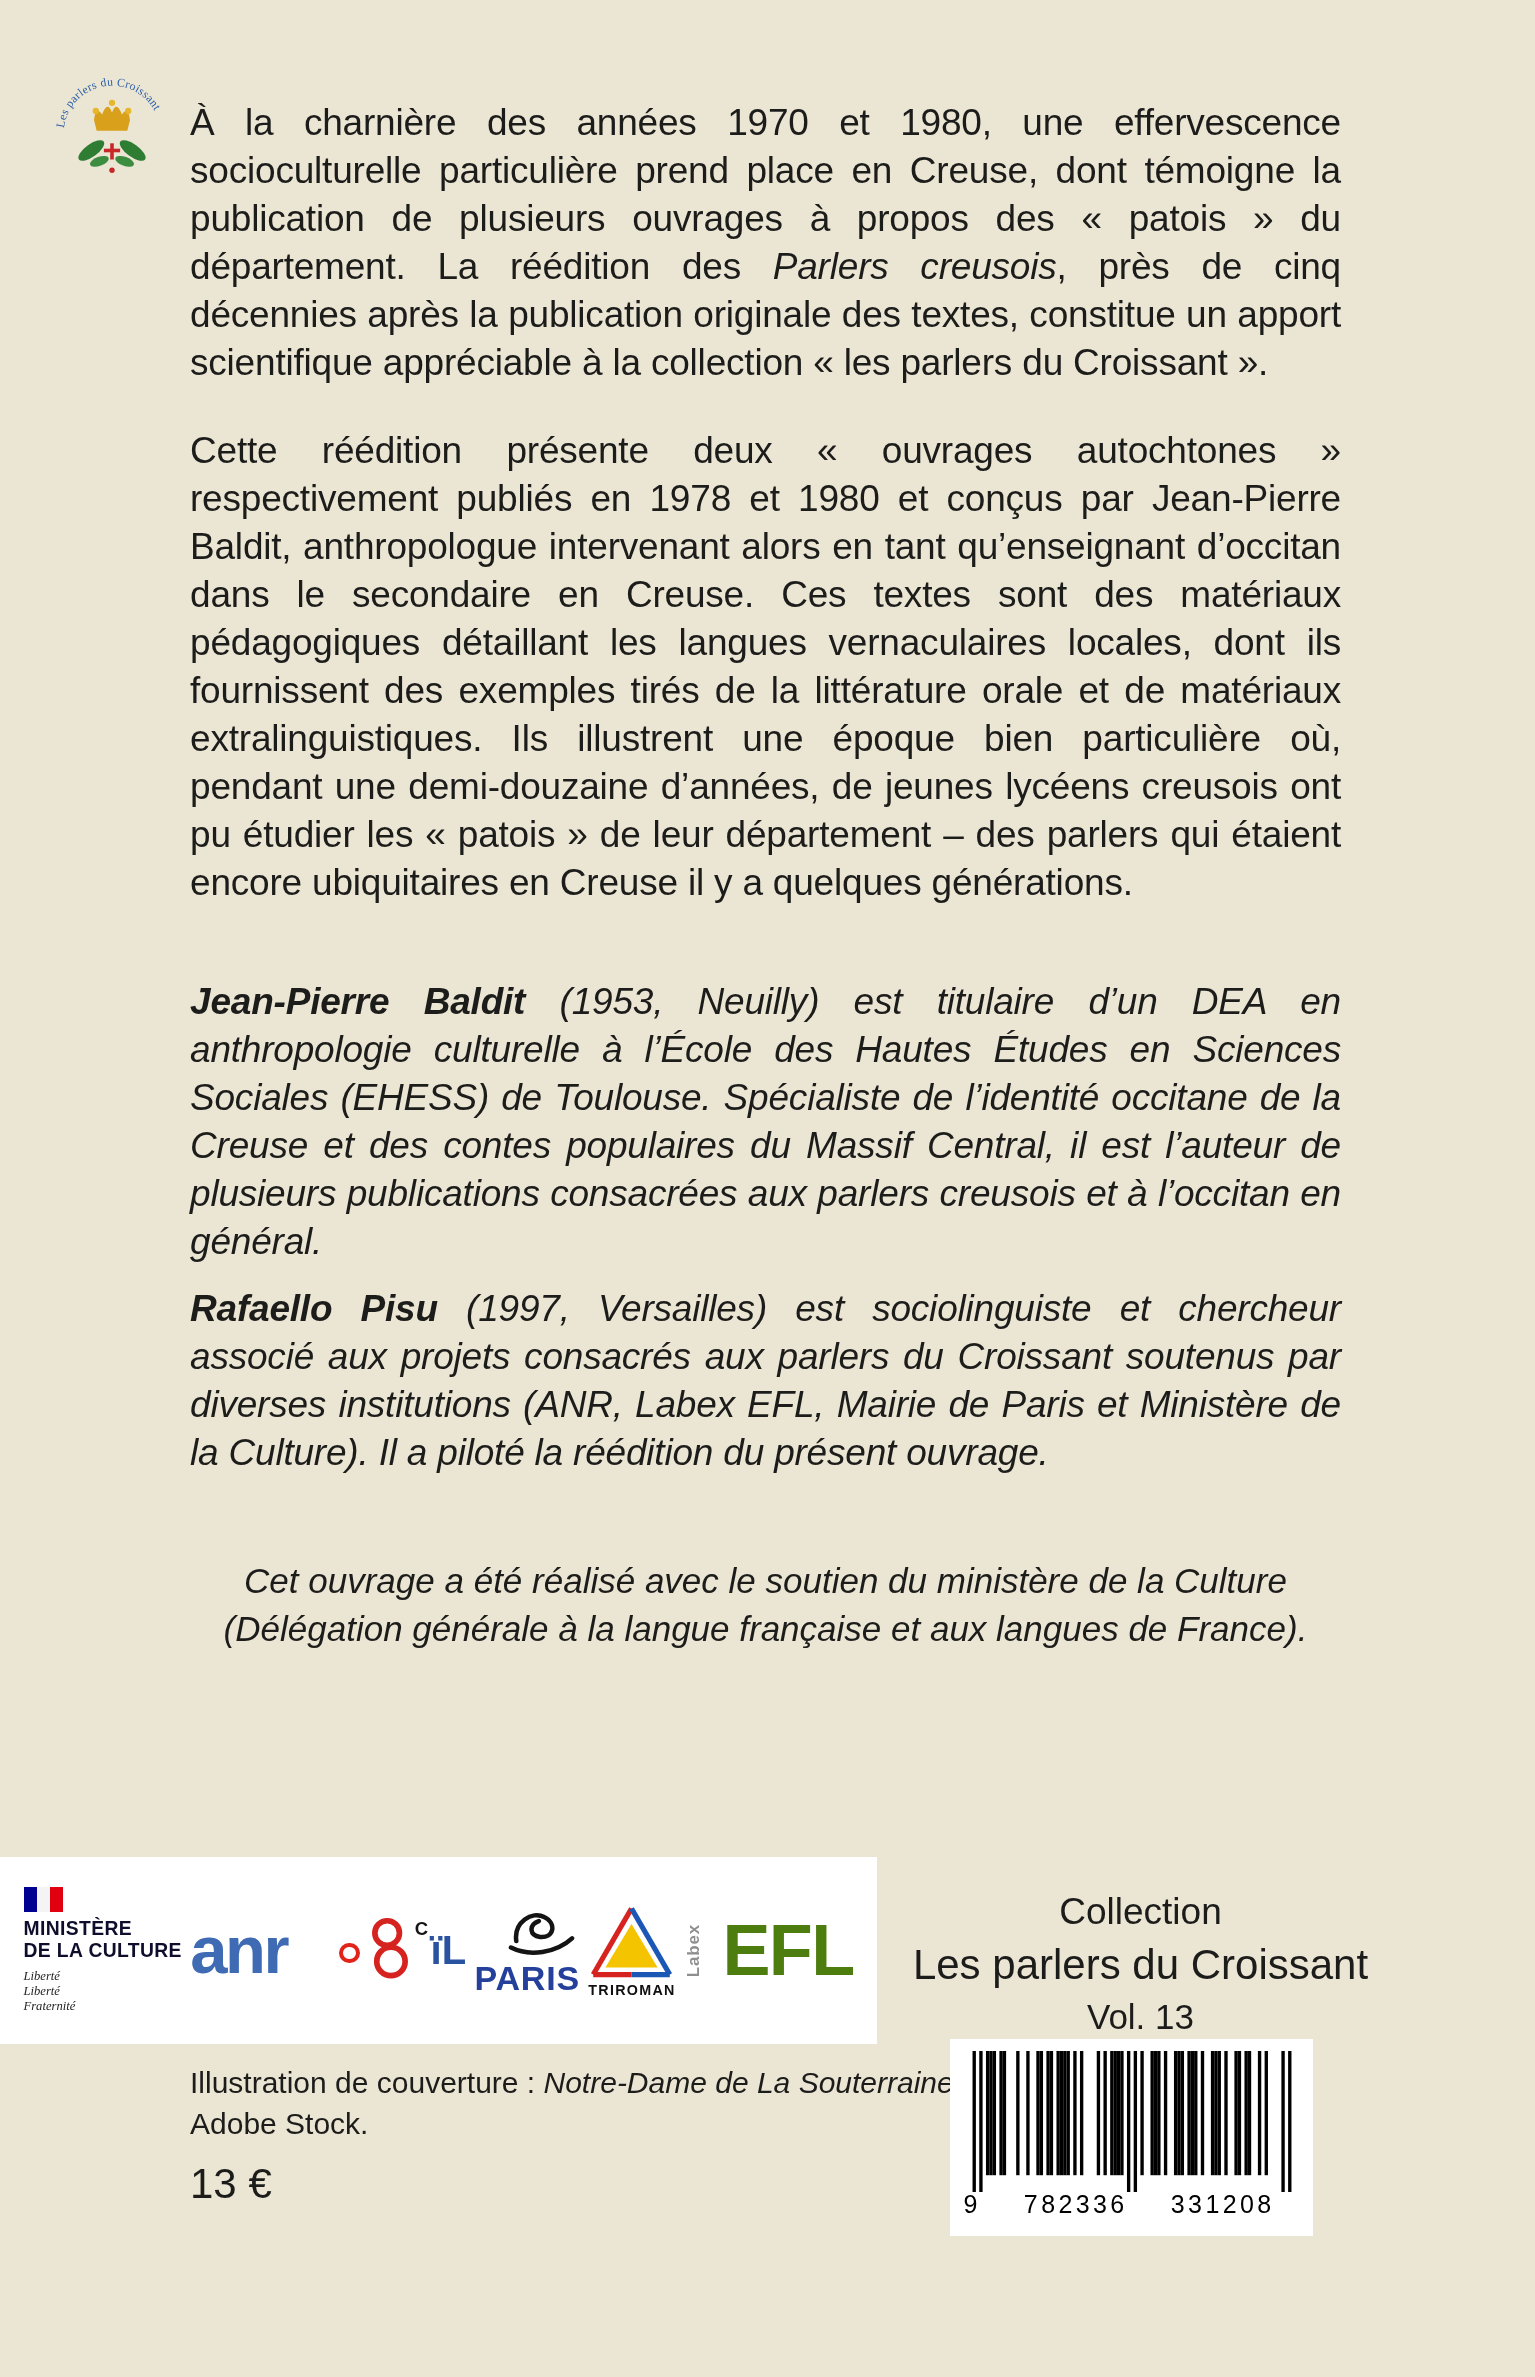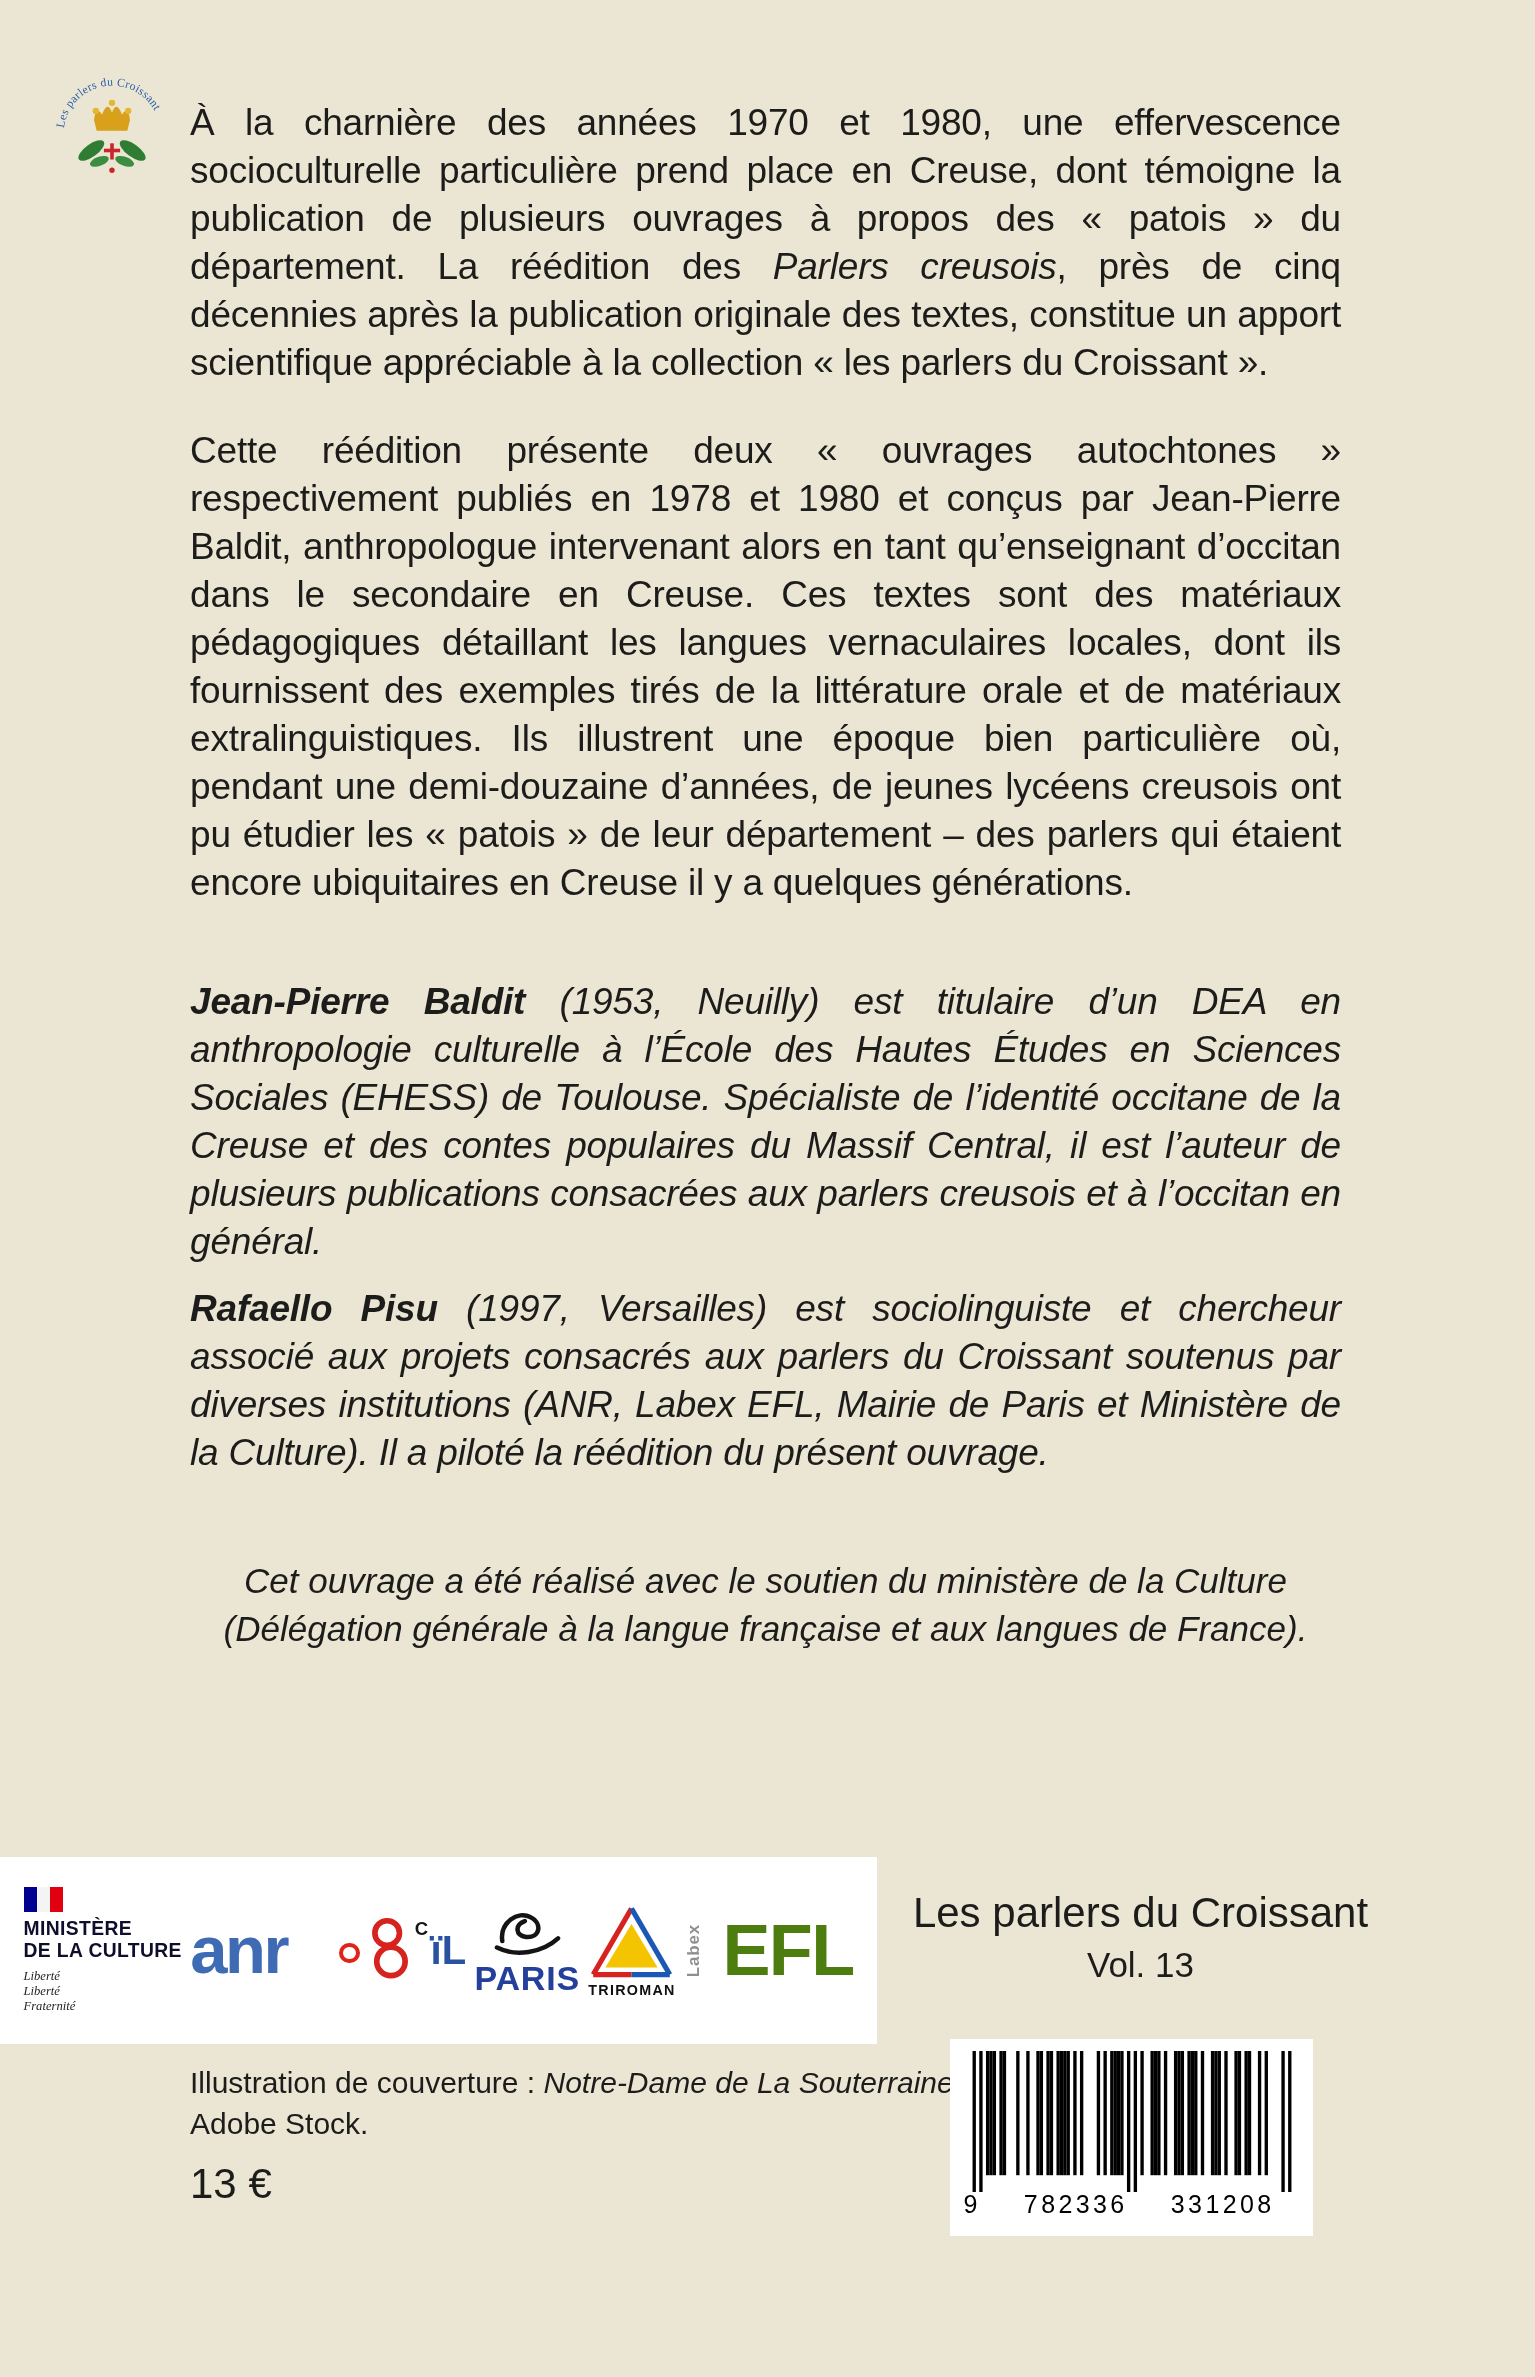--- a/index.html
+++ b/index.html
@@ -161,6 +161,7 @@
   </div>
 
   <div class="collection">
+    <div class="collection-label">Collection</div>
     <div class="collection-title">Les parlers du Croissant</div>
     <div class="collection-vol">Vol. 13</div>
   </div>

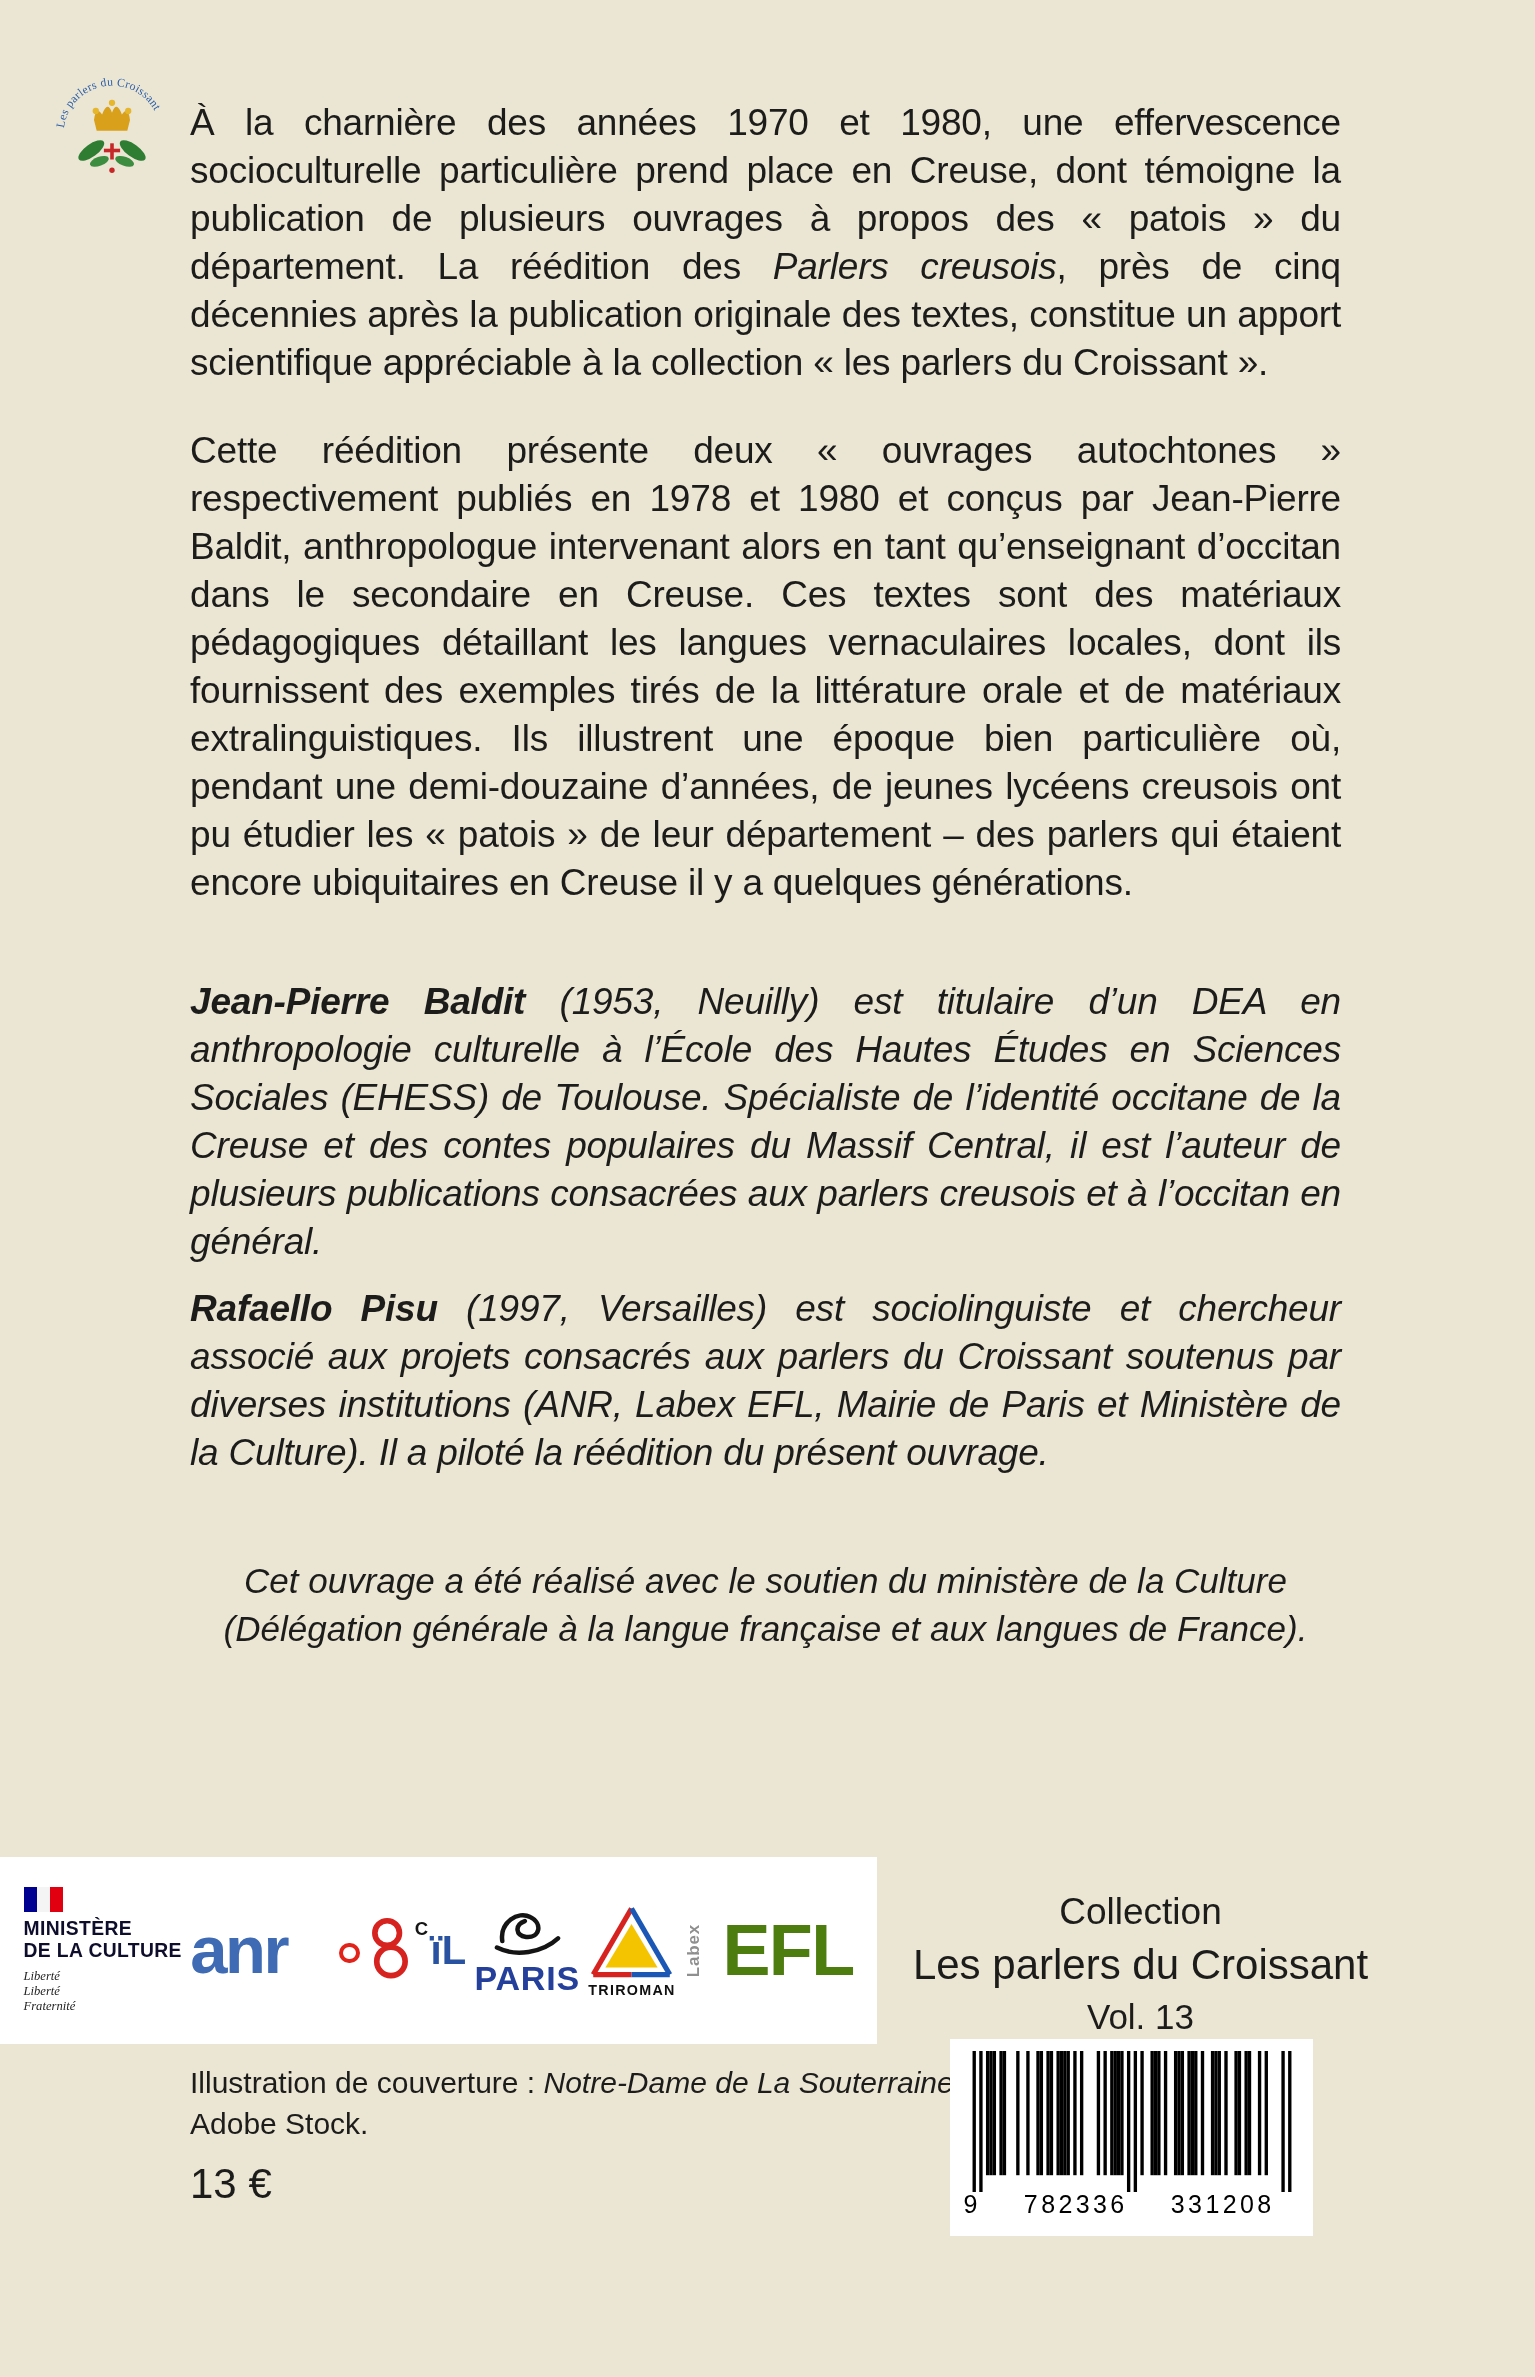--- a/index.html
+++ b/index.html
@@ -35,7 +35,7 @@
   .cil{display:flex;align-items:center;}
   .cil-c{font-size:18.5px;font-weight:700;color:#151515;margin:-44px 2.5px 0;}
   .cil-il{font-size:40px;font-weight:700;color:#2953a0;letter-spacing:0;}
-  .paris{display:flex;flex-direction:column;align-items:center;}
+  .paris{display:flex;flex-direction:column;align-items:flex-end;}
   .paris-text{font-size:34px;font-weight:700;color:#24409a;letter-spacing:0.8px;line-height:1;margin-top:1.7px;}
   .triroman{display:flex;flex-direction:column;align-items:center;}
   .tri-label{font-size:14.3px;font-weight:700;color:#101010;letter-spacing:1.3px;margin-top:1.7px;}

